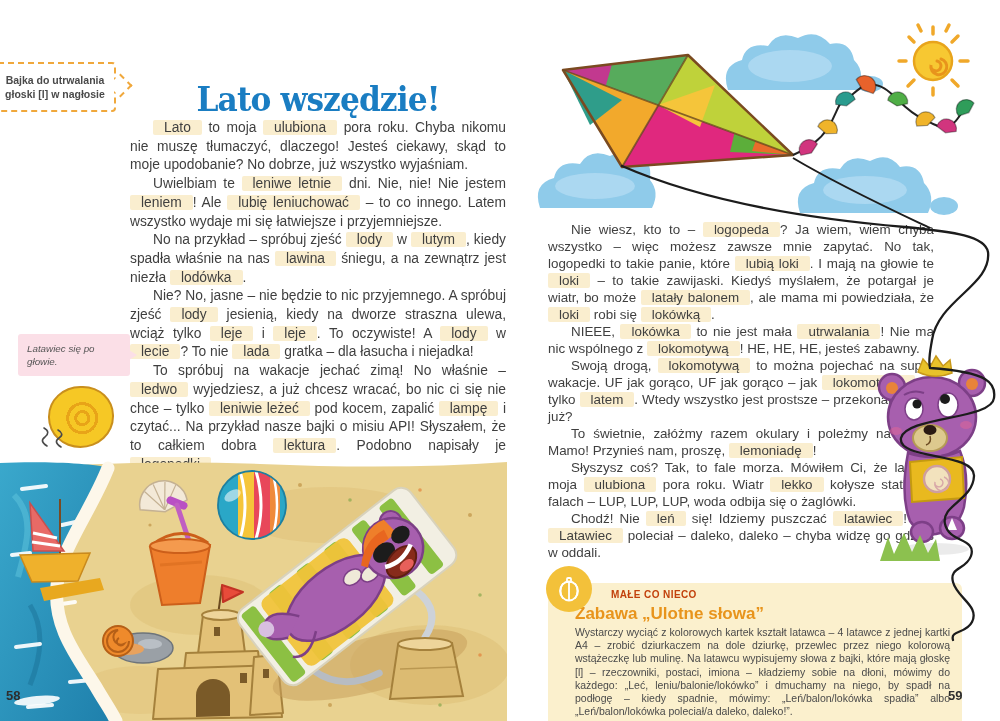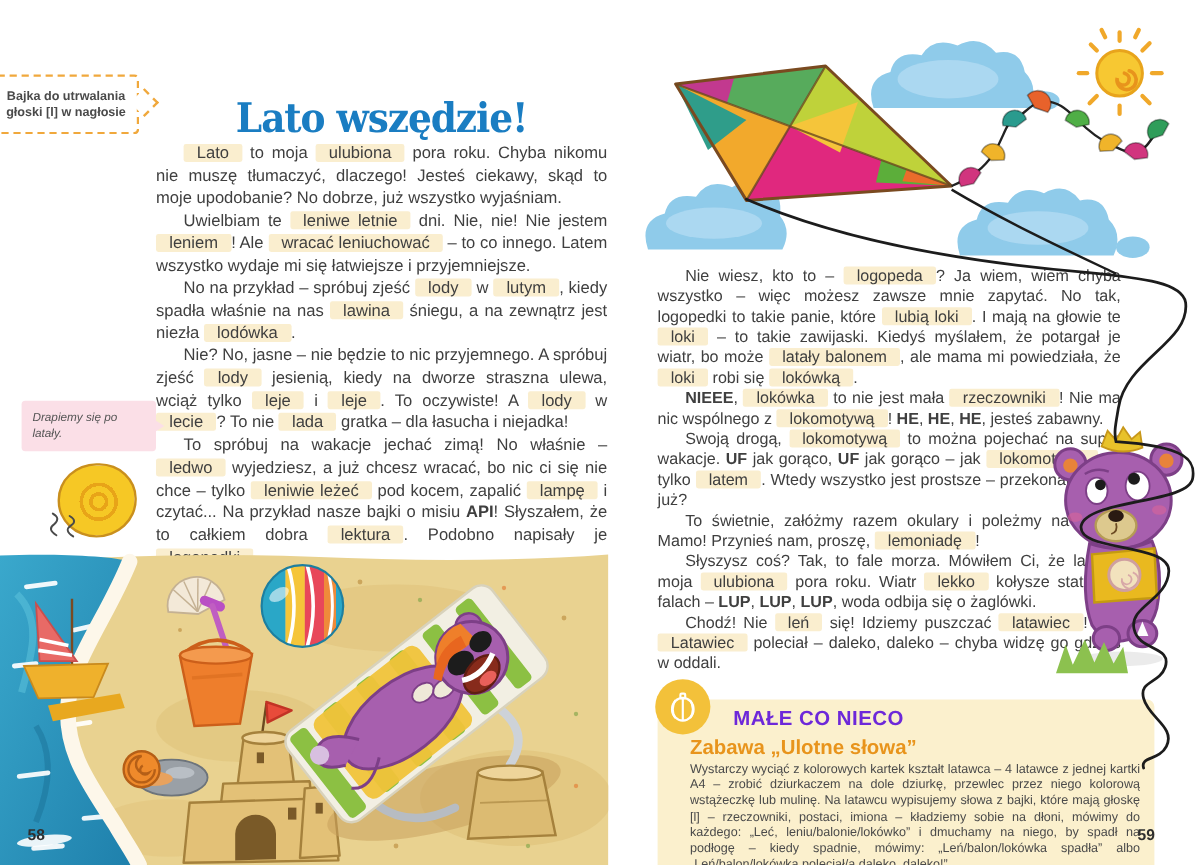--- a/index.html
+++ b/index.html
@@ -304,7 +304,7 @@
 
   <div id="left-col" class="col">
     <p><span class="hl">Lato</span><span> to moja </span><span class="hl">ulubiona</span><span> pora roku. Chyba nikomu nie muszę tłumaczyć, dlaczego! Jesteś ciekawy, skąd to moje upodobanie? No dobrze, już wszystko wyjaśniam.</span></p>
-    <p><span>Uwielbiam te </span><span class="hl">leniwe letnie</span><span> dni. Nie, nie! Nie jestem </span><span class="hl">leniem</span><span>! Ale </span><span class="hl">wracać leniuchować</span><span> – to co innego. Latem wszystko wydaje mi się łatwiejsze i przyjemniejsze.</span></p>
+    <p><span>Uwielbiam te </span><span class="hl">leniwe letnie</span><span> dni. Nie, nie! Nie jestem </span><span class="hl">leniem</span><span>! Ale </span><span class="hl">lubię leniuchować</span><span> – to co innego. Latem wszystko wydaje mi się łatwiejsze i przyjemniejsze.</span></p>
     <p><span>No na przykład – spróbuj zjeść </span><span class="hl">lody</span><span> w </span><span class="hl">lutym</span><span>, kiedy spadła właśnie na nas </span><span class="hl">lawina</span><span> śniegu, a na zewnątrz jest niezła </span><span class="hl">lodówka</span><span>.</span></p>
     <p><span>Nie? No, jasne – nie będzie to nic przyjemnego. A spróbuj zjeść </span><span class="hl">lody</span><span> jesienią, kiedy na dworze straszna ulewa, wciąż tylko </span><span class="hl">leje</span><span> i </span><span class="hl">leje</span><span>. To oczywiste! A </span><span class="hl">lody</span><span> w </span><span class="hl">lecie</span><span>? To nie </span><span class="hl">lada</span><span> gratka – dla łasucha i niejadka!</span></p>
     <p><span>To spróbuj na wakacje jechać zimą! No właśnie – </span><span class="hl">ledwo</span><span> wyjedziesz, a już chcesz wracać, bo nic ci się nie chce – tylko </span><span class="hl">leniwie leżeć</span><span> pod kocem, zapalić </span><span class="hl">lampę</span><span> i czytać... Na przykład nasze bajki o misiu </span><span class="b">API</span><span>! Słyszałem, że to całkiem dobra </span><span class="hl">lektura</span><span>. Podobno napisały je </span><span class="hl">logopedki</span><span>.</span></p>

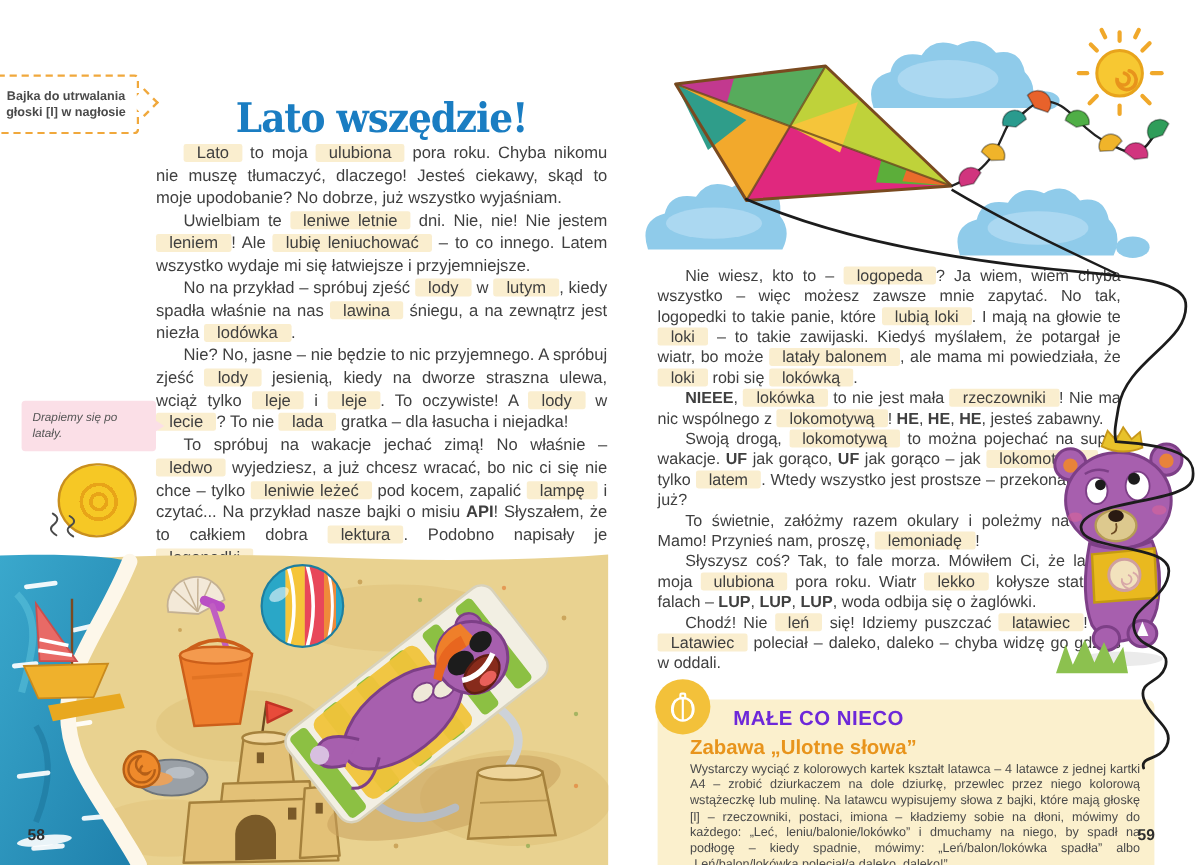--- a/index.html
+++ b/index.html
@@ -25,7 +25,7 @@
   #left-col{position:absolute;left:130px;top:119px;width:376px;font-size:13.8px;line-height:18.7px;}
   #right-col{position:absolute;left:548px;top:221px;width:386px;font-size:13.4px;line-height:17px;}
   .hl{background:#faeecf;border-radius:2px;padding:0 11px;}
-  .b{font-weight:bold;}
+  .b{font-weight:normal;}
   #doodle{position:absolute;left:48px;top:386px;width:62px;height:58px;border-radius:50% 48% 52% 50%;
          border:2px solid #c98f1d;
          background:repeating-radial-gradient(circle at 52% 52%, #f6c825 0 5px, #e8a418 5px 8px, #f6c825 8px 13px, #e8a418 13px 16px, #f6c825 16px 40px);}

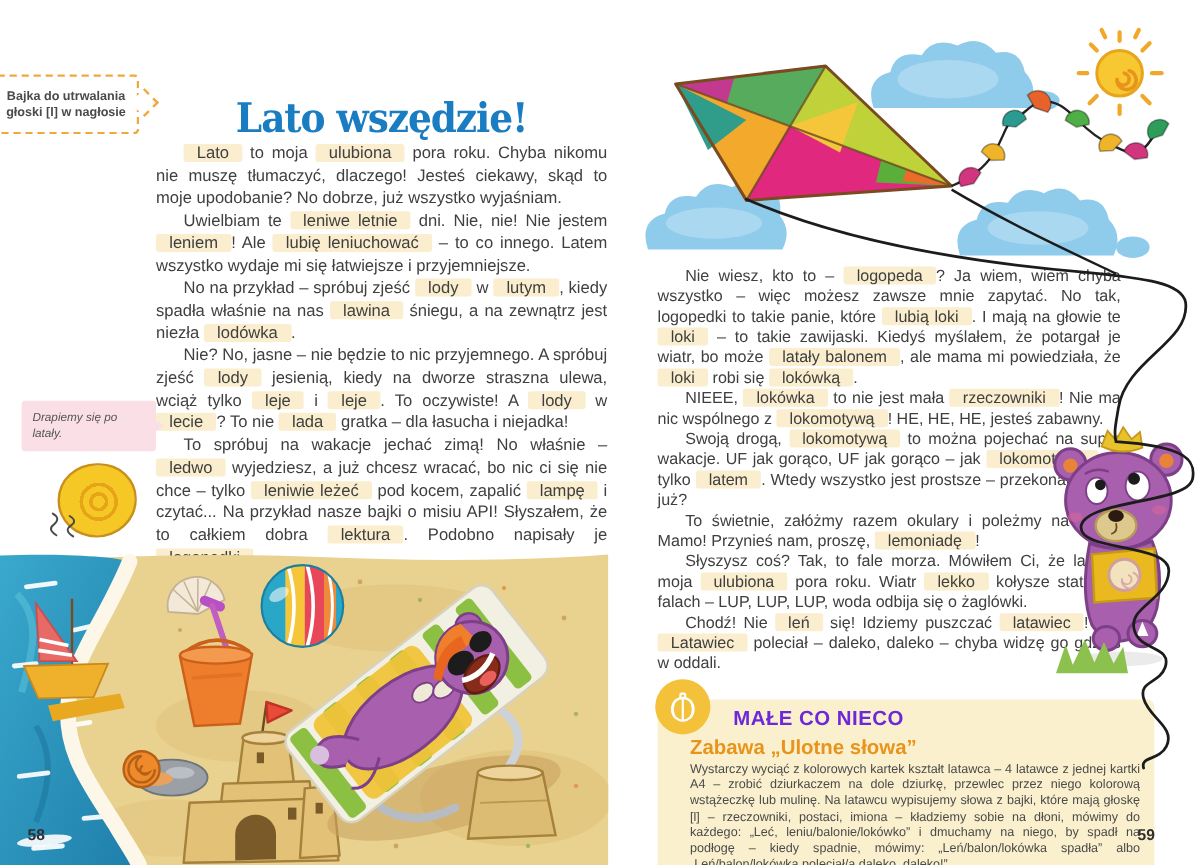--- a/index.html
+++ b/index.html
@@ -323,7 +323,7 @@
 
   <div id="right-col" class="col">
     <p><span>Nie wiesz, kto to – </span><span class="hl">logopeda</span><span>? Ja wiem, wiem chyba wszystko – więc możesz zawsze mnie zapytać. No tak, logopedki to takie panie, które </span><span class="hl">lubią loki</span><span>. I mają na głowie te </span><span class="hl">loki</span><span> – to takie zawijaski. Kiedyś myślałem, że potargał je wiatr, bo może </span><span class="hl">latały balonem</span><span>, ale mama mi powiedziała, że </span><span class="hl">loki</span><span> robi się </span><span class="hl">lokówką</span><span>.</span></p>
-    <p><span class="b">NIEEE</span><span>, </span><span class="hl">lokówka</span><span> to nie jest mała </span><span class="hl">rzeczowniki</span><span>! Nie ma nic wspólnego z </span><span class="hl">lokomotywą</span><span>! </span><span class="b">HE</span><span>, </span><span class="b">HE</span><span>, </span><span class="b">HE</span><span>, jesteś zabawny.</span></p>
+    <p><span class="b">NIEEE</span><span>, </span><span class="hl">lokówka</span><span> to nie jest mała </span><span class="hl">utrwalania</span><span>! Nie ma nic wspólnego z </span><span class="hl">lokomotywą</span><span>! </span><span class="b">HE</span><span>, </span><span class="b">HE</span><span>, </span><span class="b">HE</span><span>, jesteś zabawny.</span></p>
     <p><span>Swoją drogą, </span><span class="hl">lokomotywą</span><span> to można pojechać na super wakacje. </span><span class="b">UF</span><span> jak gorąco, </span><span class="b">UF</span><span> jak gorąco – jak </span><span class="hl">lokomotywą</span><span>, to tylko </span><span class="hl">latem</span><span>. Wtedy wszystko jest prostsze – przekonałem Cię już?</span></p>
     <p><span>To świetnie, załóżmy razem okulary i poleżmy na plaży! Mamo! Przynieś nam, proszę, </span><span class="hl">lemoniadę</span><span>!</span></p>
     <p><span>Słyszysz coś? Tak, to fale morza. Mówiłem Ci, że lato to moja </span><span class="hl">ulubiona</span><span> pora roku. Wiatr </span><span class="hl">lekko</span><span> kołysze statki na falach – </span><span class="b">LUP</span><span>, </span><span class="b">LUP</span><span>, </span><span class="b">LUP</span><span>, woda odbija się o żaglówki.</span></p>

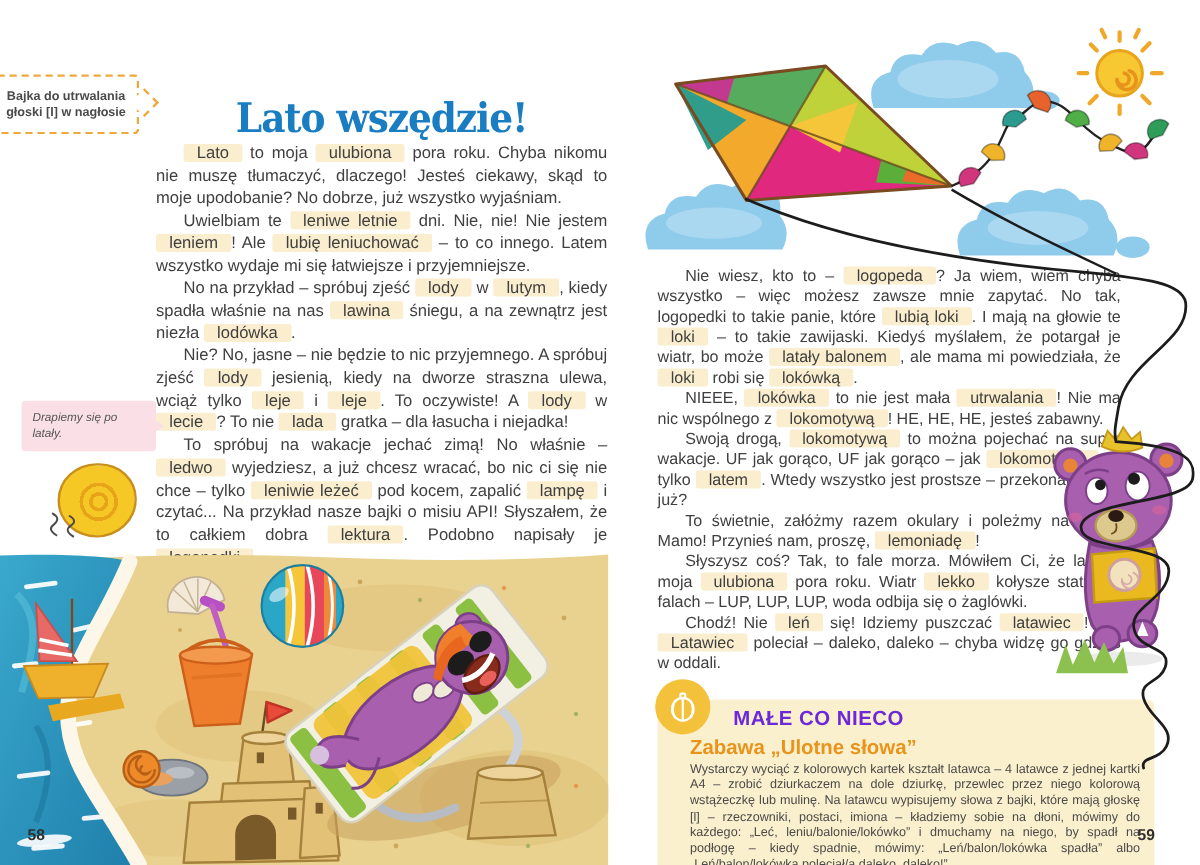--- a/index.html
+++ b/index.html
@@ -310,7 +310,7 @@
     <p><span>To spróbuj na wakacje jechać zimą! No właśnie – </span><span class="hl">ledwo</span><span> wyjedziesz, a już chcesz wracać, bo nic ci się nie chce – tylko </span><span class="hl">leniwie leżeć</span><span> pod kocem, zapalić </span><span class="hl">lampę</span><span> i czytać... Na przykład nasze bajki o misiu </span><span class="b">API</span><span>! Słyszałem, że to całkiem dobra </span><span class="hl">lektura</span><span>. Podobno napisały je </span><span class="hl">logopedki</span><span>.</span></p>
   </div>
 
-  <div id="note-drapiemy" class="side-note">Drapiemy się po latały.</div>
+  <div id="note-drapiemy" class="side-note">Latawiec się po głowie.</div>
 
   <div id="doodle"></div>
   <svg class="svg-abs" style="left:38px;top:426px" width="32" height="24" viewBox="0 0 32 24">

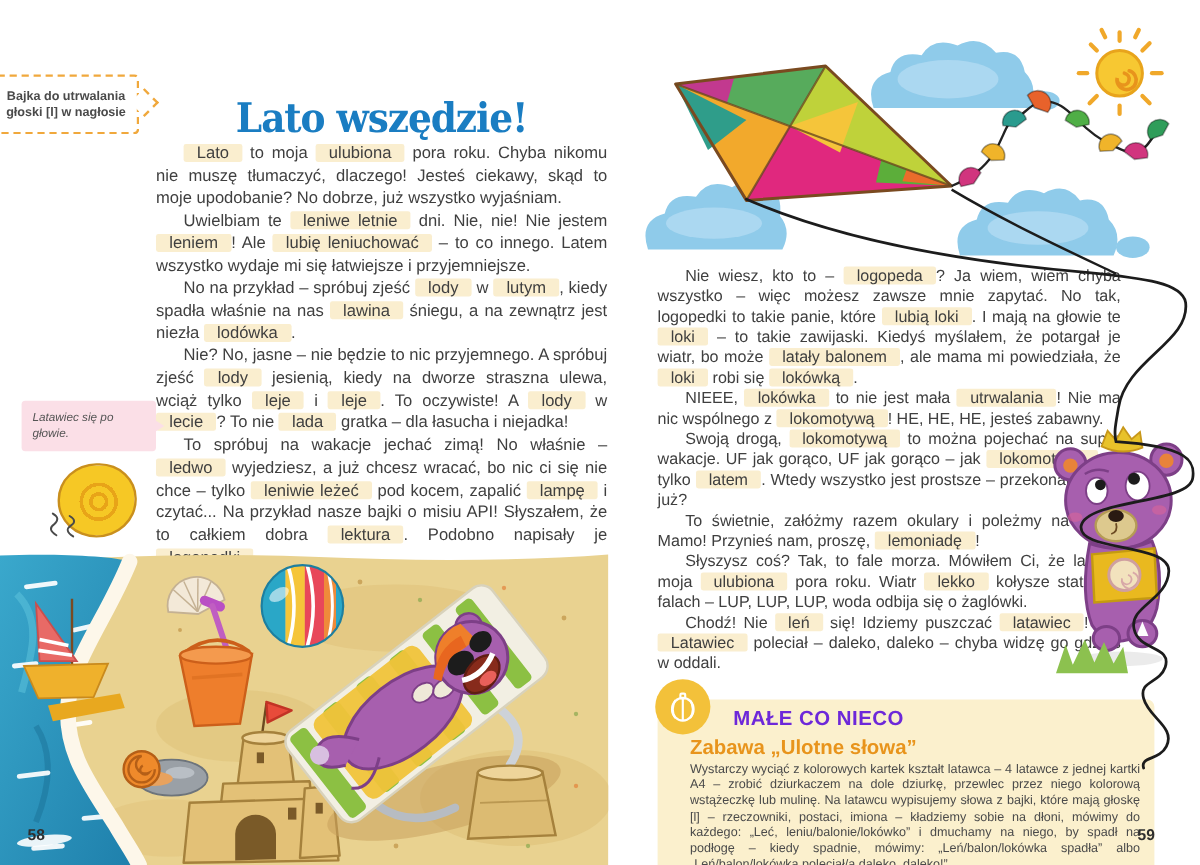--- a/index.html
+++ b/index.html
@@ -39,7 +39,7 @@
          border-radius:6px;padding:6px 12px 8px 27px;z-index:3;}
   #activity-icon{position:absolute;left:546px;top:566px;width:46px;height:46px;border-radius:50%;
          background:#f3c13a;z-index:4;display:flex;align-items:center;justify-content:center;}
-  .abox-header{font-size:17px;font-weight:bold;letter-spacing:.4px;color:#6d28d9;margin-left:36px;}
+  .abox-header{font-size:10px;font-weight:bold;letter-spacing:.4px;color:#c2410c;margin-left:36px;}
   .abox-sub{font-size:17px;font-weight:bold;color:#e8941c;margin-top:4px;}
   .abox-body{font-size:10.5px;line-height:13.2px;text-align:justify;color:#4a4a4a;margin-top:2px;}
   #string-overlay{position:absolute;left:0;top:0;width:1000px;height:721px;z-index:5;pointer-events:none;}

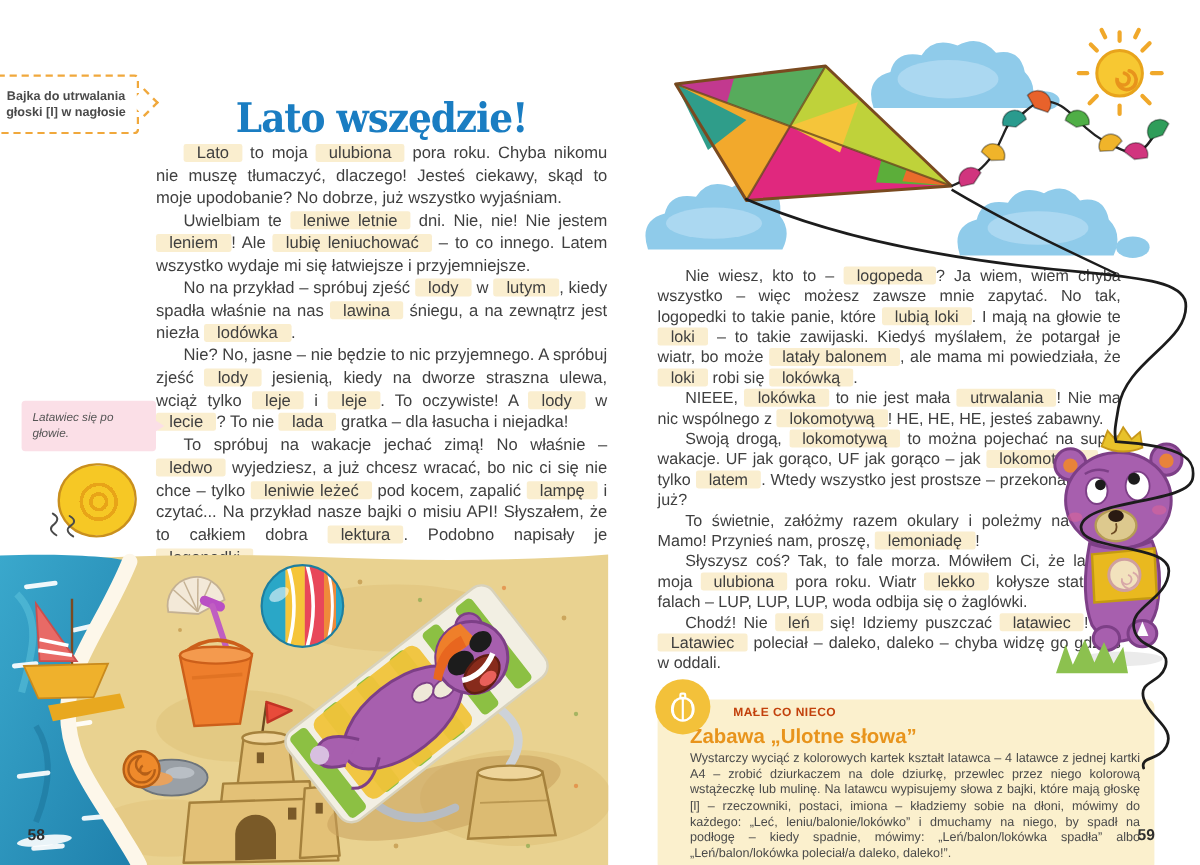--- a/index.html
+++ b/index.html
@@ -319,7 +319,7 @@
   </svg>
 
   <div id="streak58"></div>
-  <div class="pagenum" style="left:23px;top:688px">58</div>
+  <div class="pagenum" style="left:6px;top:688px">58</div>
 
   <div id="right-col" class="col">
     <p><span>Nie wiesz, kto to – </span><span class="hl">logopeda</span><span>? Ja wiem, wiem chyba wszystko – więc możesz zawsze mnie zapytać. No tak, logopedki to takie panie, które </span><span class="hl">lubią loki</span><span>. I mają na głowie te </span><span class="hl">loki</span><span> – to takie zawijaski. Kiedyś myślałem, że potargał je wiatr, bo może </span><span class="hl">latały balonem</span><span>, ale mama mi powiedziała, że </span><span class="hl">loki</span><span> robi się </span><span class="hl">lokówką</span><span>.</span></p>

